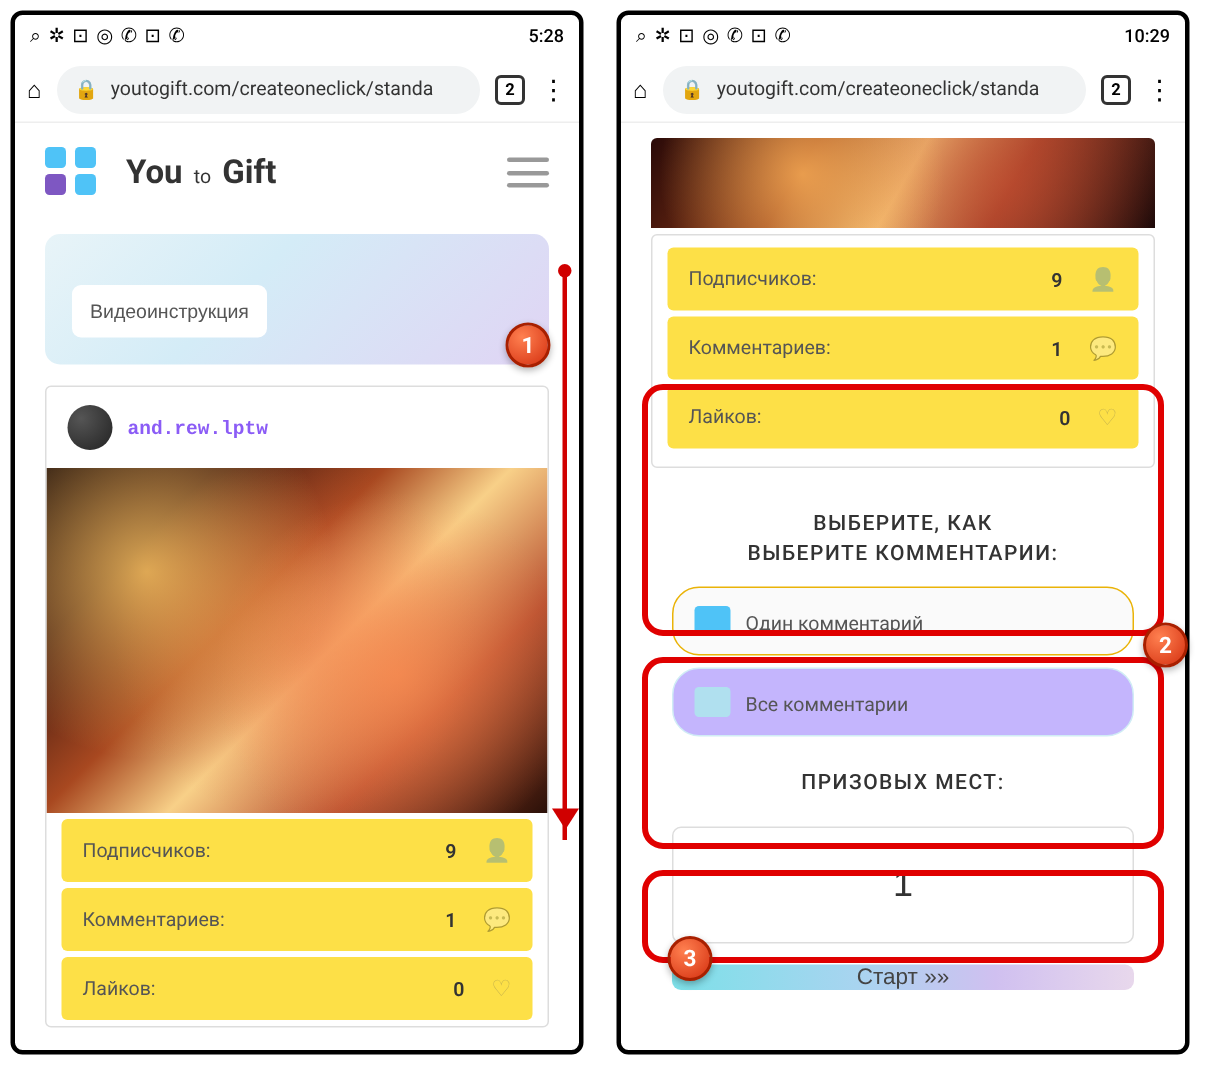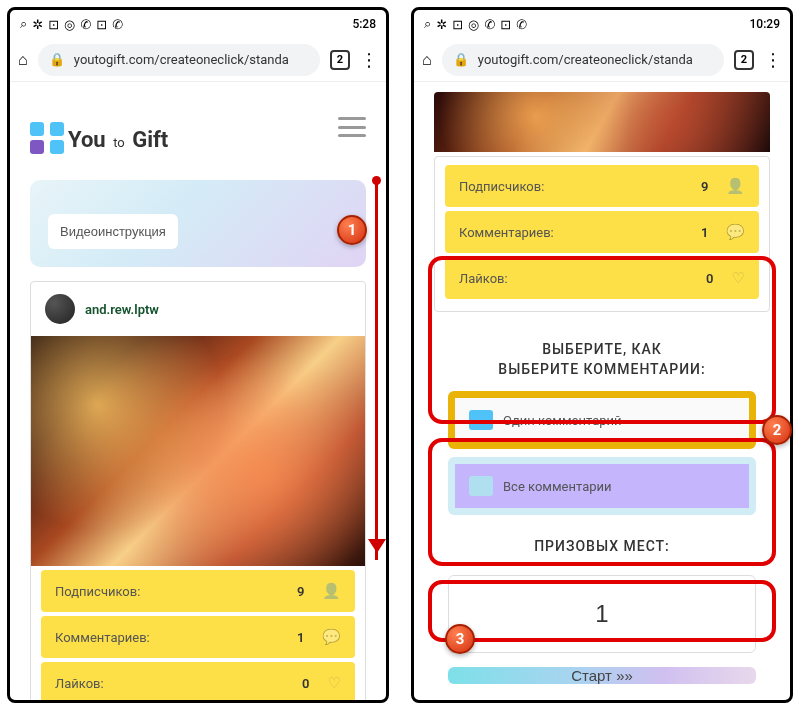--- a/index.html
+++ b/index.html
@@ -25,7 +25,7 @@
 
 
 .header-row { display: flex; align-items: center; justify-content: space-between; padding: 16px 20px; }
-.logo { display: flex; align-items: center; gap: 4px; font-size: 22px; font-weight: 700; color: #333; margin-top: 24px; }
+.logo { display: flex; align-items: center; gap: 20px; font-size: 22px; font-weight: 700; color: #333; }
 .logo-icon { width: 34px; height: 34px; position: relative; }
 .logo-icon::before, .logo-icon::after { content: ''; position: absolute; width: 14px; height: 14px; border-radius: 3px; }
 .logo-icon::before { background: #4fc3f7; top: 0; left: 0; box-shadow: 0 18px 0 #7e57c2; }

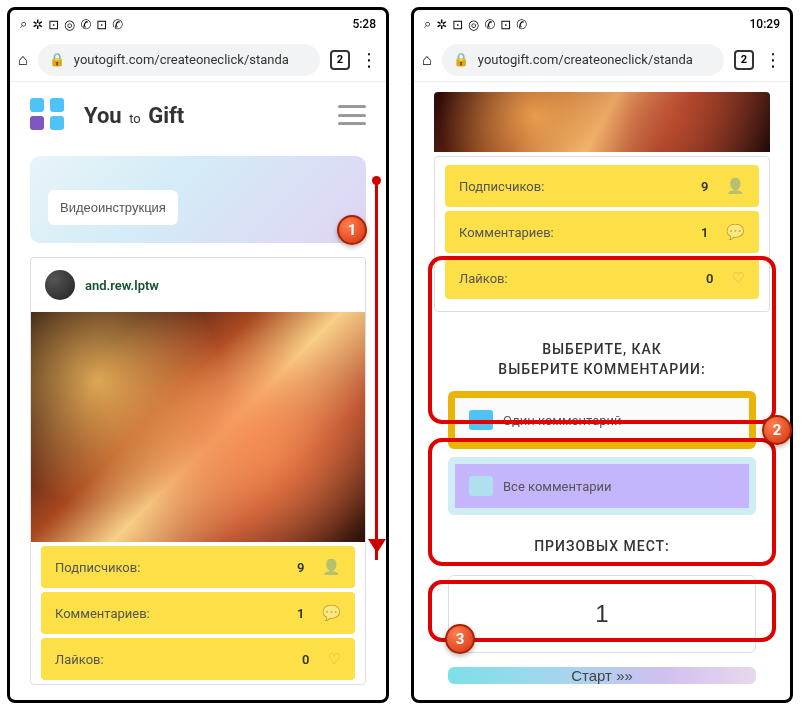--- a/index.html
+++ b/index.html
@@ -41,7 +41,7 @@
 .post-card { margin: 0 20px; border: 1px solid #ddd; border-radius: 4px; overflow: hidden; }
 .post-head { display: flex; align-items: center; gap: 10px; padding: 12px 14px; }
 .avatar { width: 30px; height: 30px; border-radius: 50%; background: radial-gradient(circle at 30% 30%, #555, #222); }
-.username { font-size: 13px; font-weight: 600; color: #14532d; }
+.username { font-size: 13px; font-weight: 600; color: #8b5cf6; font-family: Liberation Mono, monospace; }
 
 .nebula { height: 230px; background: 
   radial-gradient(circle at 20% 30%, rgba(255,200,100,0.8), transparent 40%),

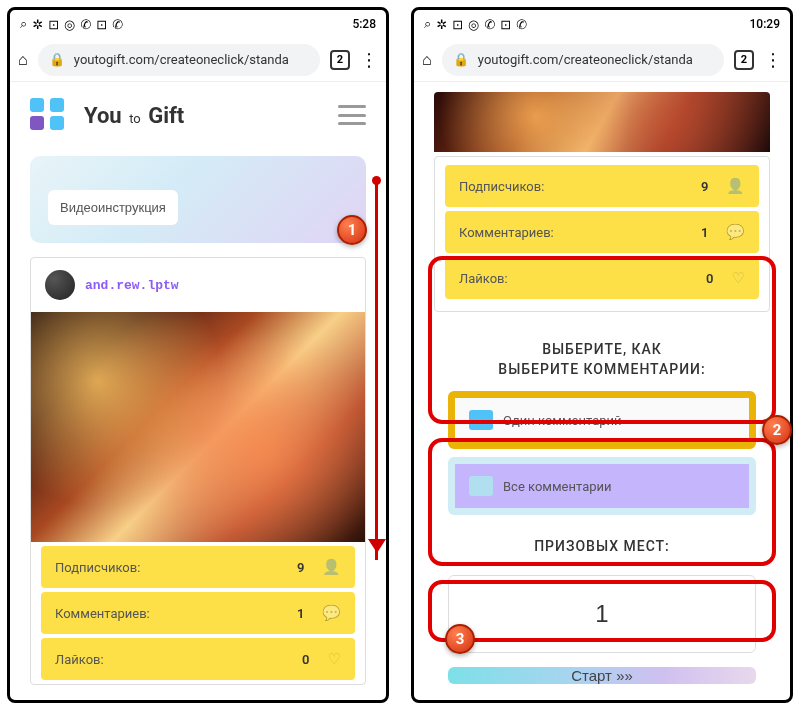--- a/index.html
+++ b/index.html
@@ -62,7 +62,7 @@
 .stats-wrap { border: 1px solid #ddd; border-radius: 4px; padding: 4px 0 8px; margin-bottom: 14px; }
 
 .section-title { text-align: center; font-size: 14px; font-weight: 500; letter-spacing: 1px; color: #333; padding: 14px 0 12px; line-height: 1.4; }
-.opt-row { display: flex; align-items: center; gap: 10px; margin: 0 14px 8px; padding: 12px 14px; background: #fafafa; border: 7px solid #eab308; border-radius: 6px; font-size: 13px; color: #555; }
+.opt-row { display: flex; align-items: flex-end; gap: 10px; margin: 0 14px 8px; padding: 12px 14px; background: #fafafa; border: 1px solid #eab308; border-radius: 18px; font-size: 13px; color: #555; }
 .opt-row.sel { background: #c4b5fd; border-color: #d0ecf5; }
 .opt-ico { width: 24px; height: 20px; border-radius: 3px; }
 .opt-ico.single { background: #4fc3f7; }

